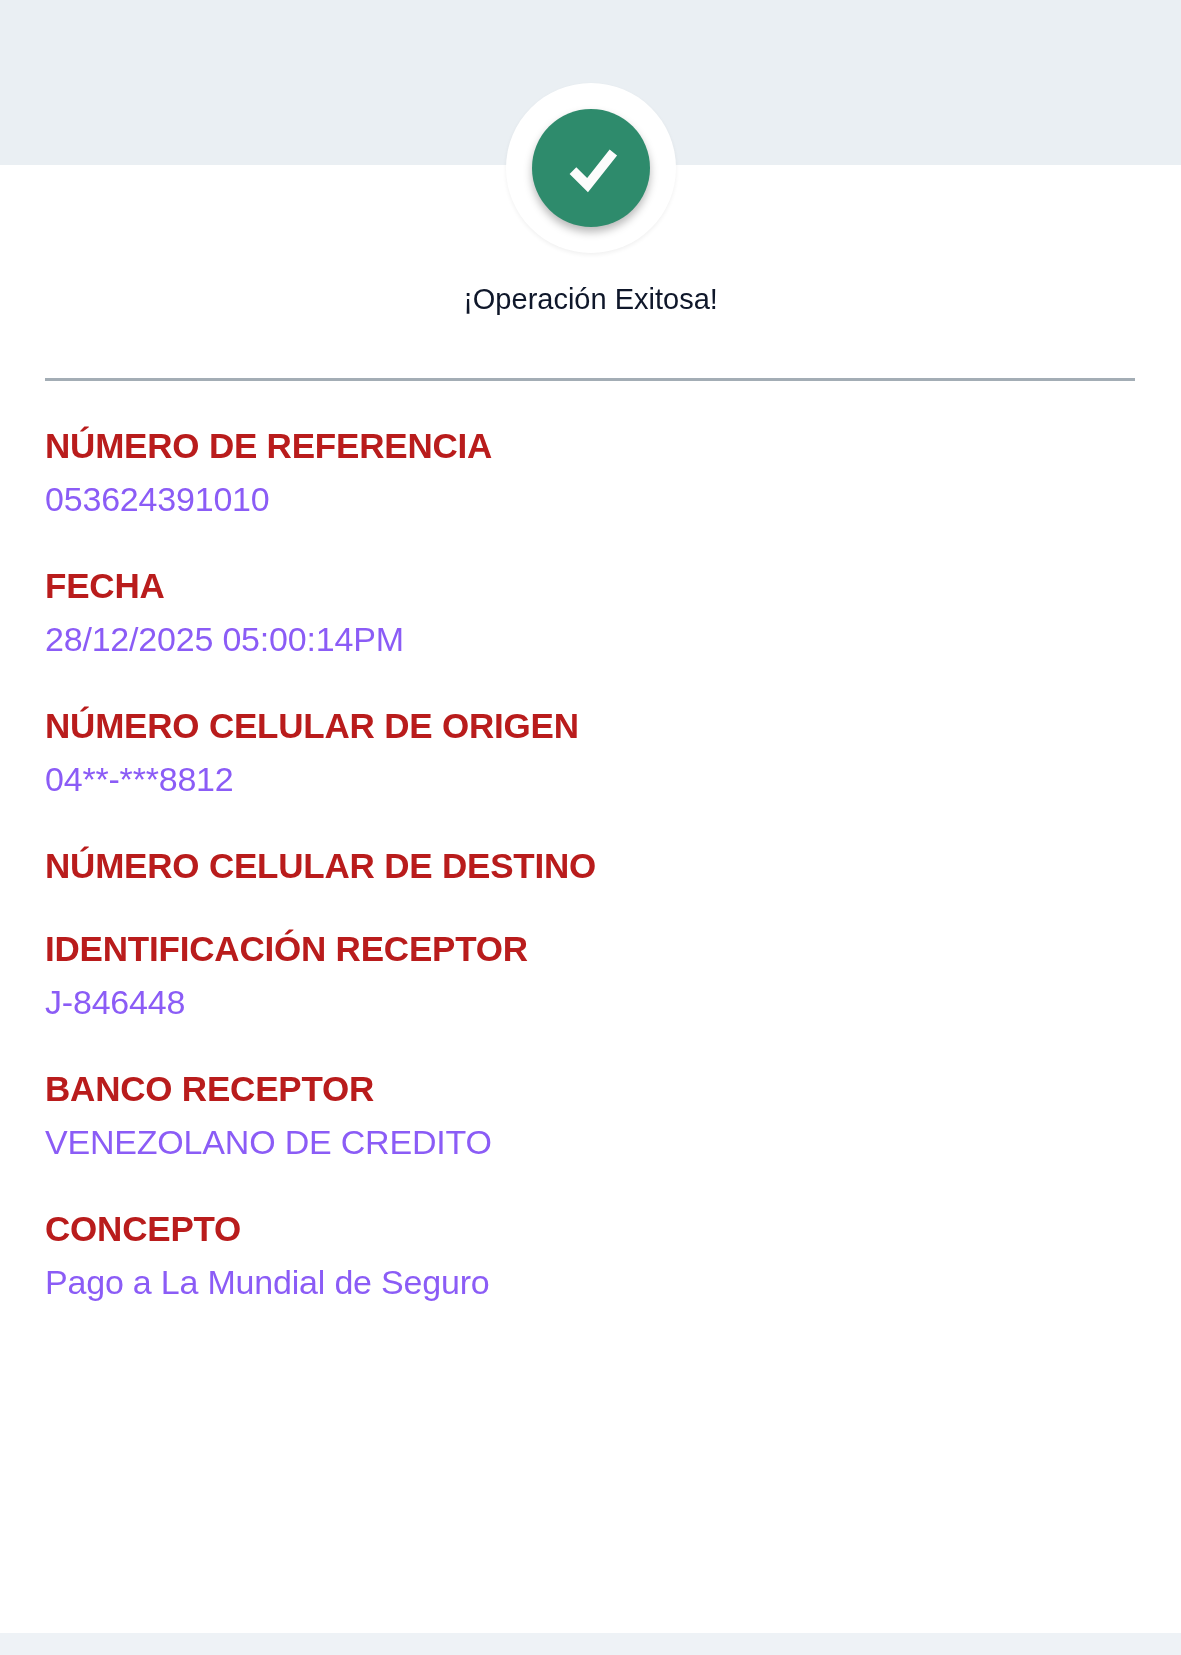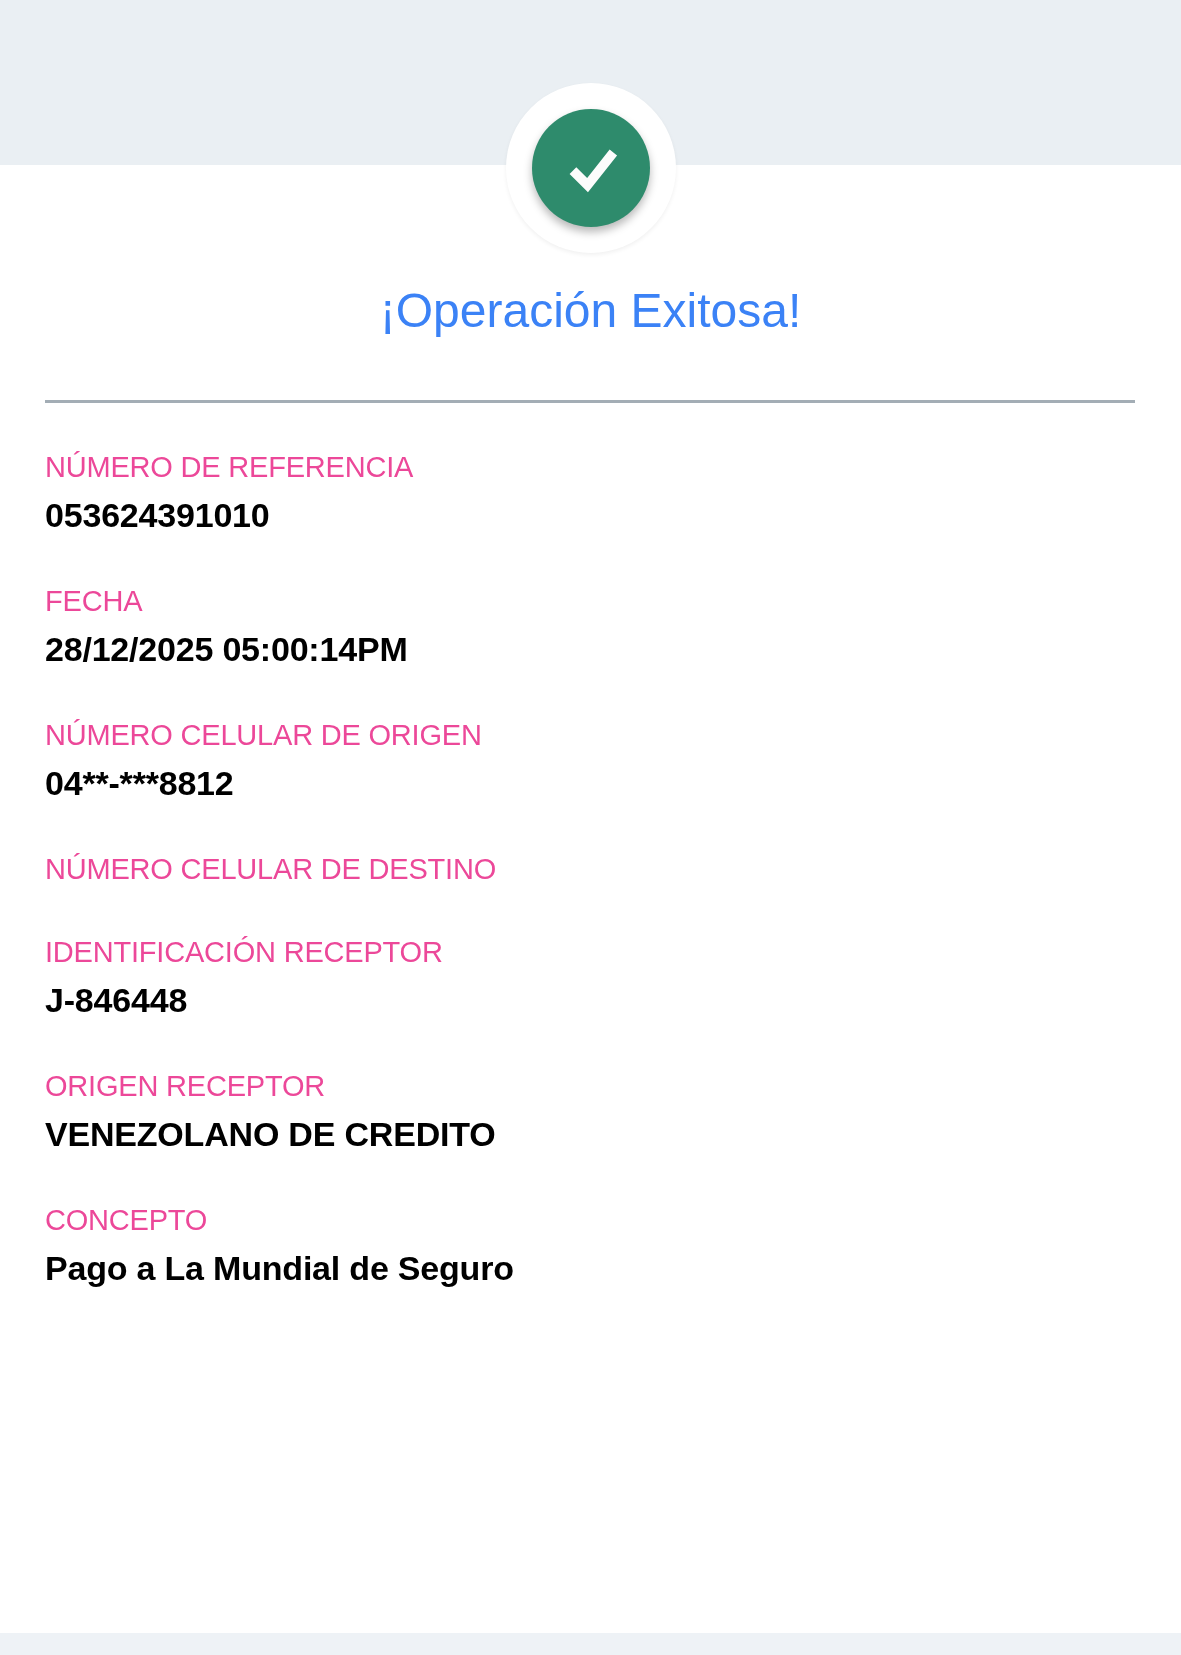--- a/index.html
+++ b/index.html
@@ -44,9 +44,9 @@
     margin: 0;
     margin-top: 118px;
     text-align: center;
-    font-size: 48px;
+    font-size: 29px;
     font-weight: 400;
-    color: #3b82f6;
+    color: #0f172a;
     letter-spacing: 0px;
   }
   .divider {

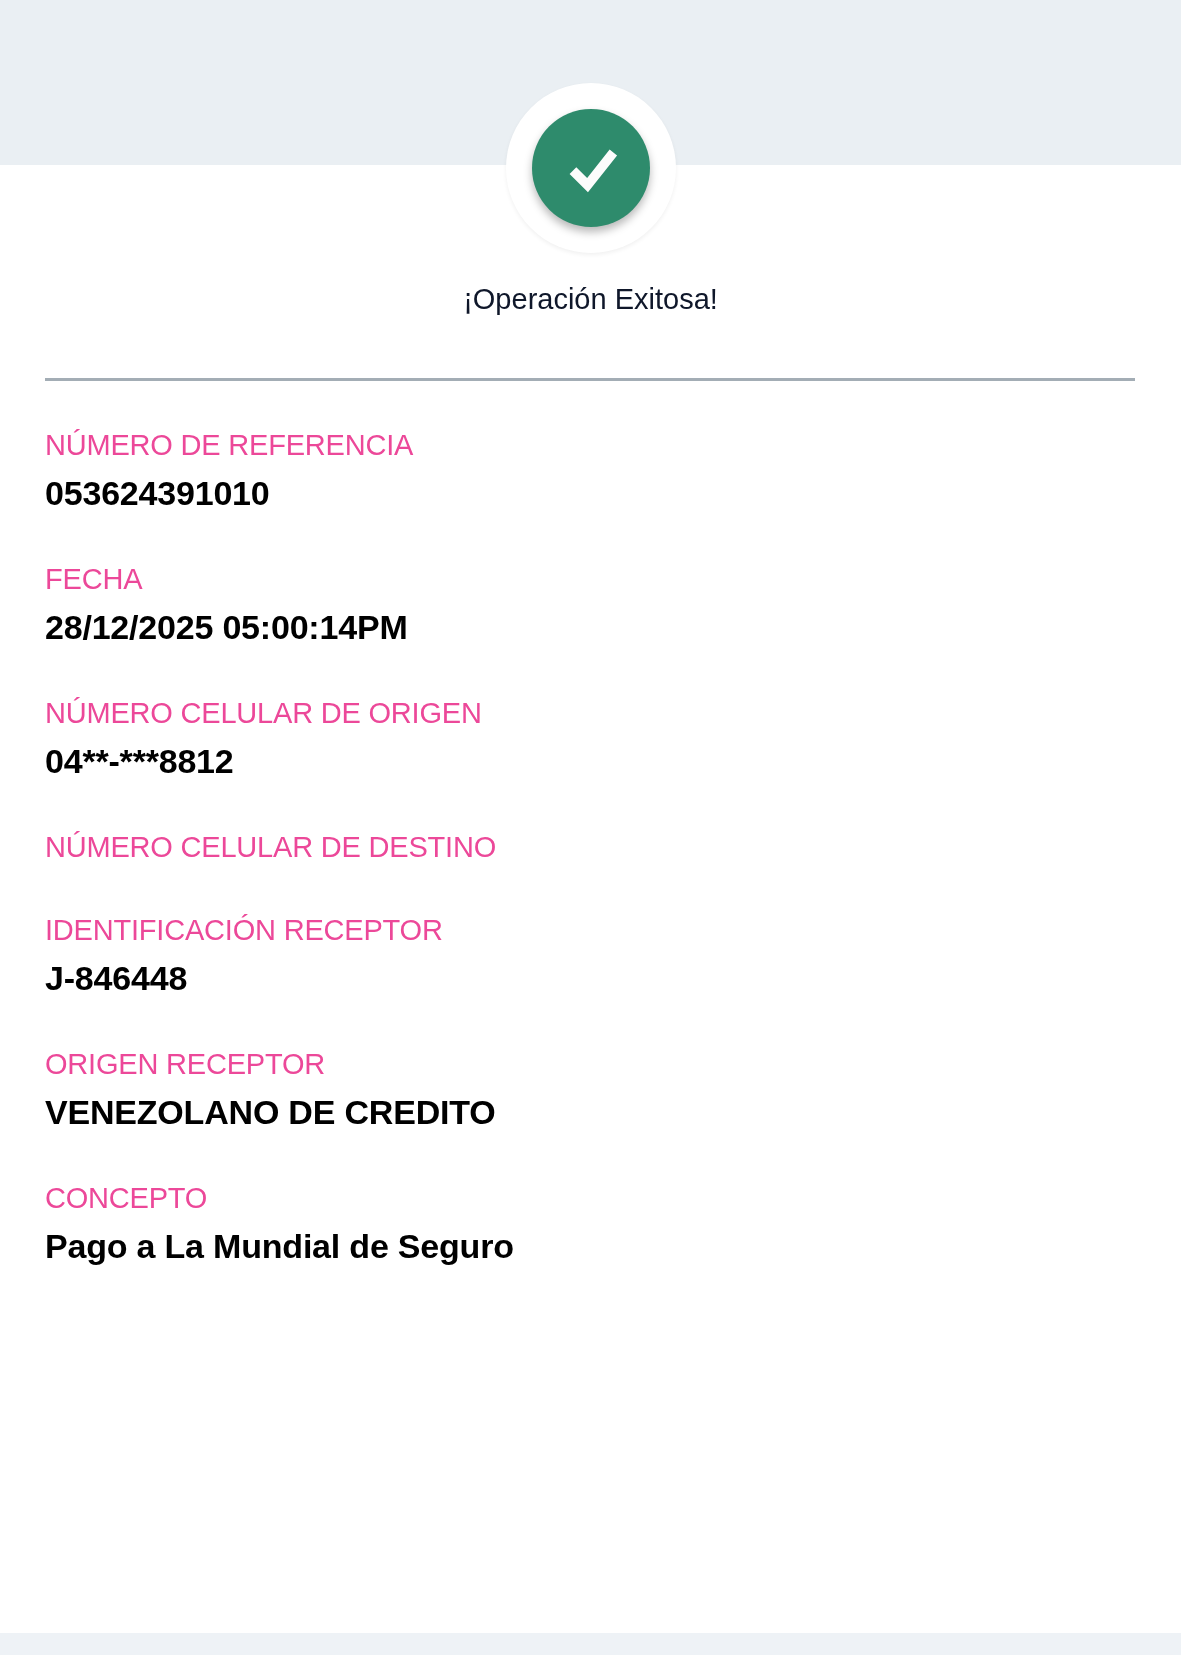--- a/index.html
+++ b/index.html
@@ -61,10 +61,11 @@
   }
   .field { margin-bottom: 46px; }
   .field-label {
-    font-size: 29px;
+    font-size: 35px;
     line-height: 37px;
-    color: #ec4899;
+    color: #b91c1c;
     letter-spacing: -0.2px;
+    font-weight: bold;
   }
   .field-value {
     font-size: 34px;

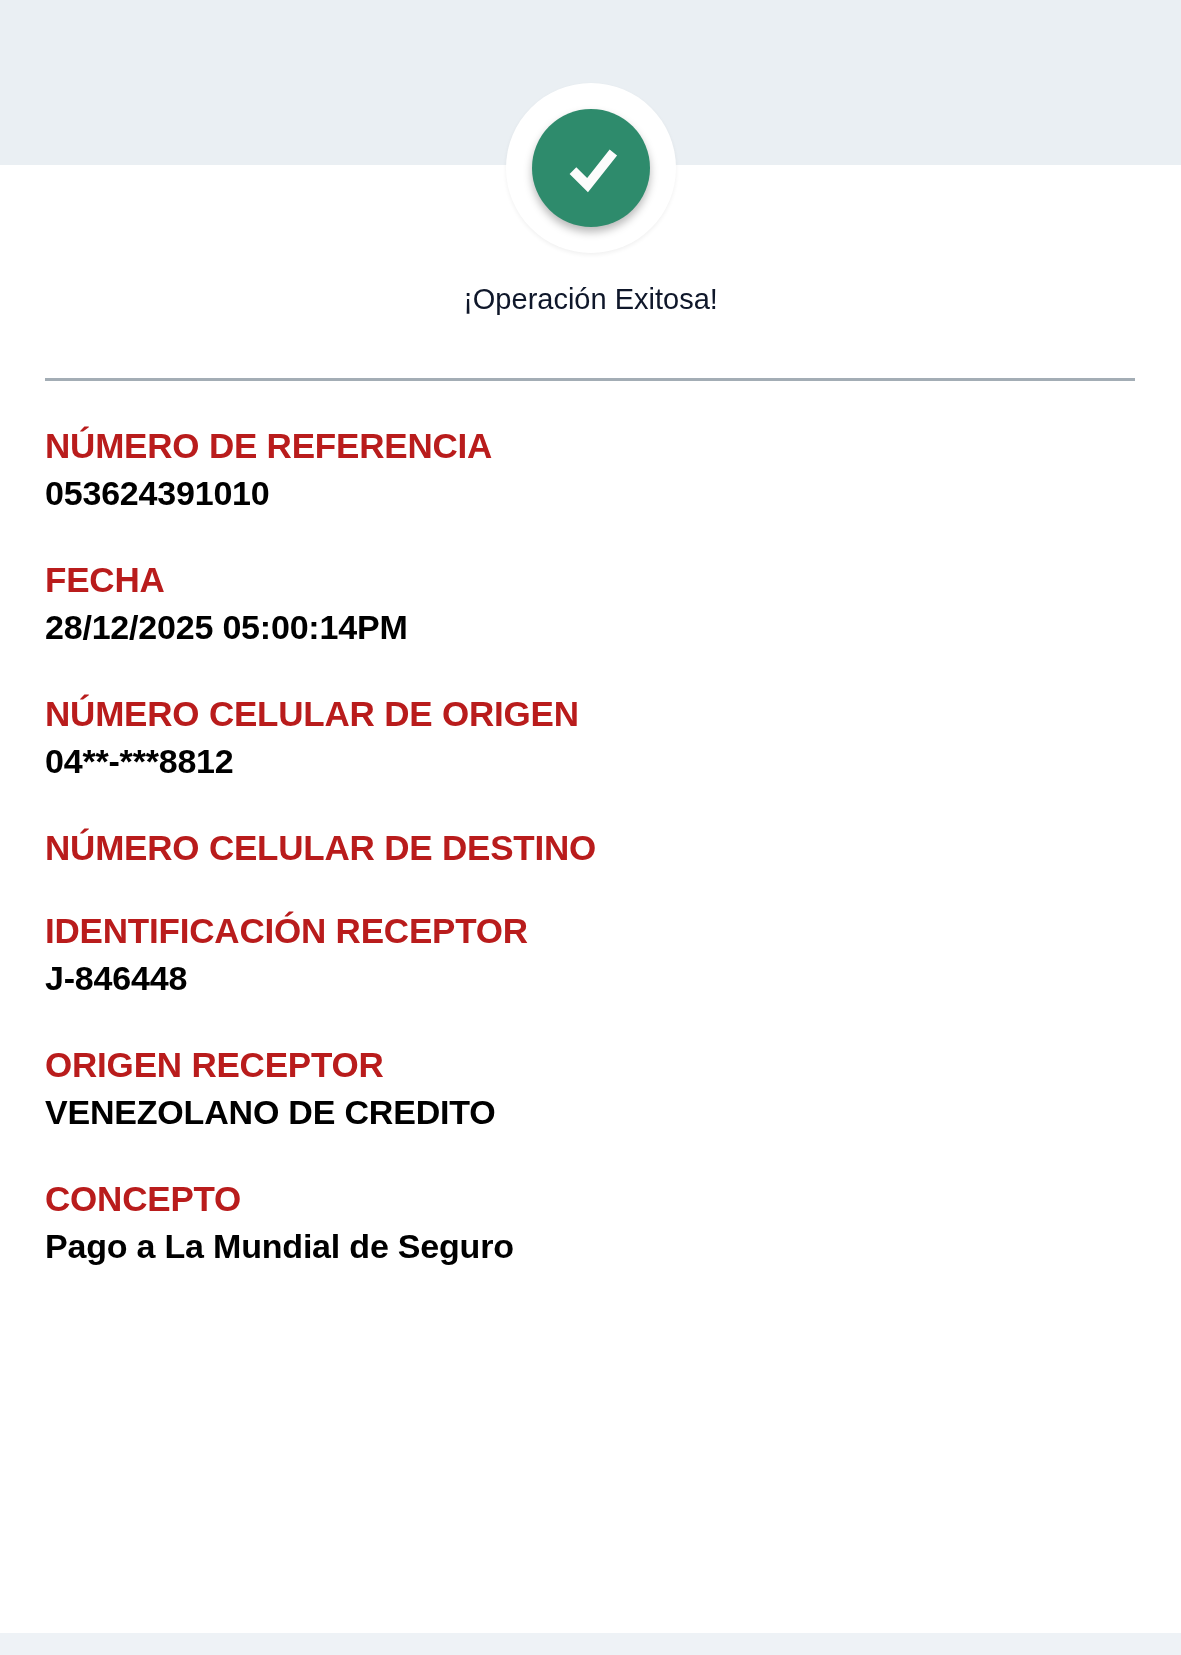--- a/index.html
+++ b/index.html
@@ -70,9 +70,9 @@
   .field-value {
     font-size: 34px;
     line-height: 44px;
-    font-weight: 700;
-    color: #000000;
-    margin-top: 7px;
+    font-weight: 400;
+    color: #8b5cf6;
+    margin-top: 13px;
     letter-spacing: -0.2px;
   }
   .footer-bar {

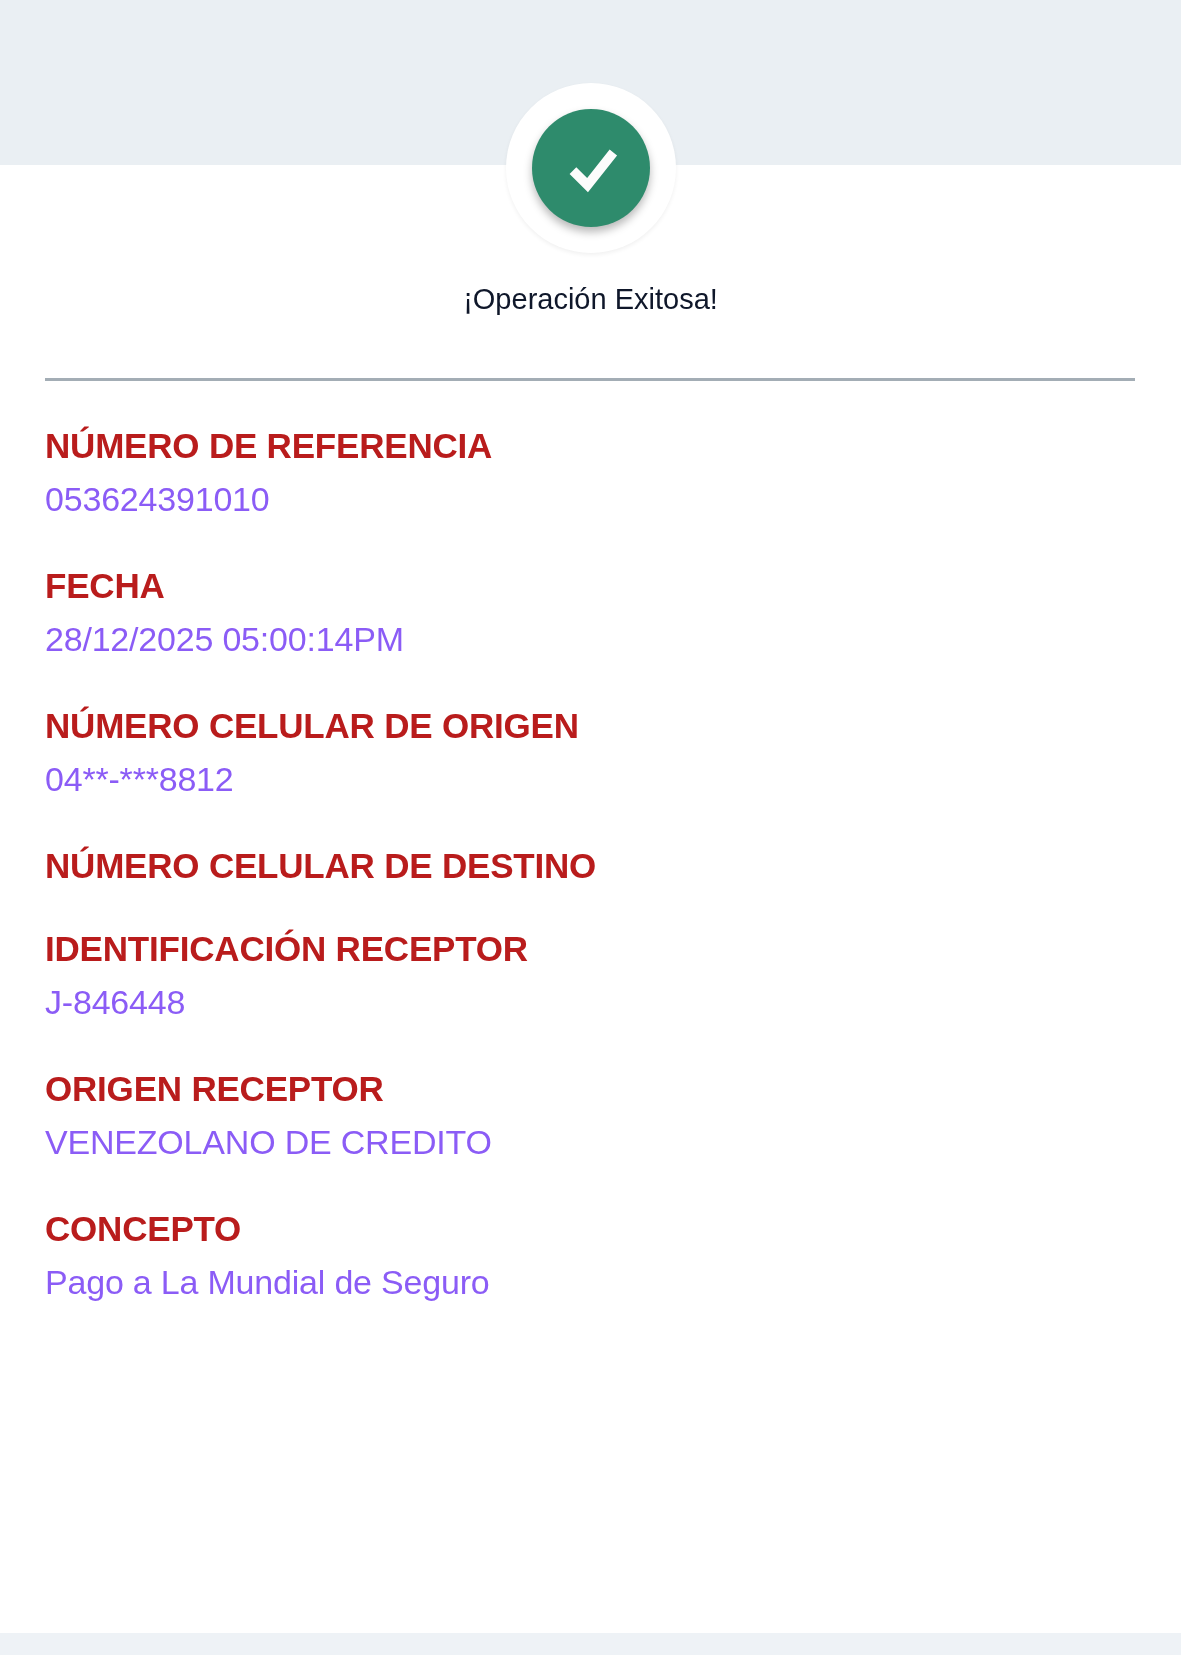--- a/index.html
+++ b/index.html
@@ -130,7 +130,7 @@
 
 
   <div class="field">
-    <div class="field-label">ORIGEN RECEPTOR</div>
+    <div class="field-label">BANCO RECEPTOR</div>
     <div class="field-value">VENEZOLANO DE CREDITO</div>
   </div>
 

